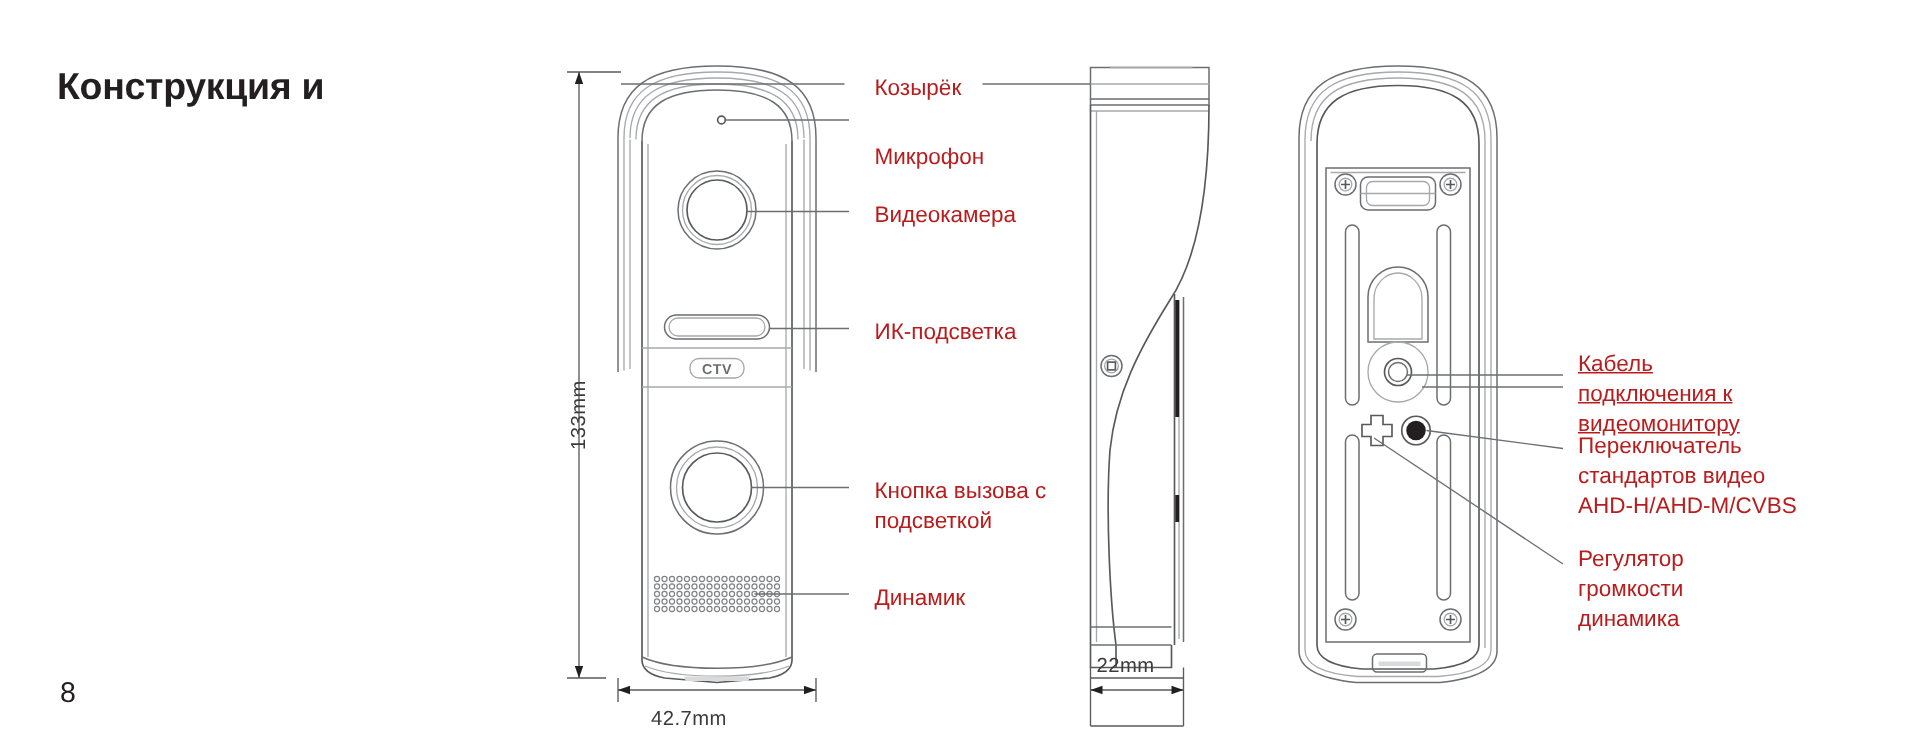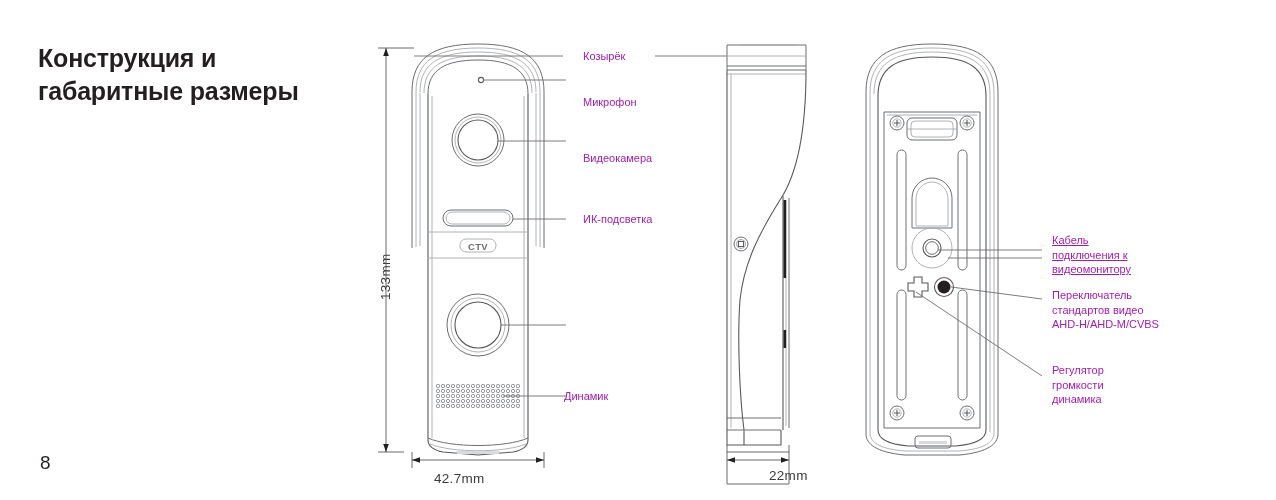--- a/index.html
+++ b/index.html
@@ -51,9 +51,9 @@
   
   .callout {
     position: absolute;
-    font-size: 11px;
+    font-size: 15px;
     line-height: 1.32;
-    color: #a21caf;
+    color: #b91c1c;
     white-space: pre-line;
   }
 

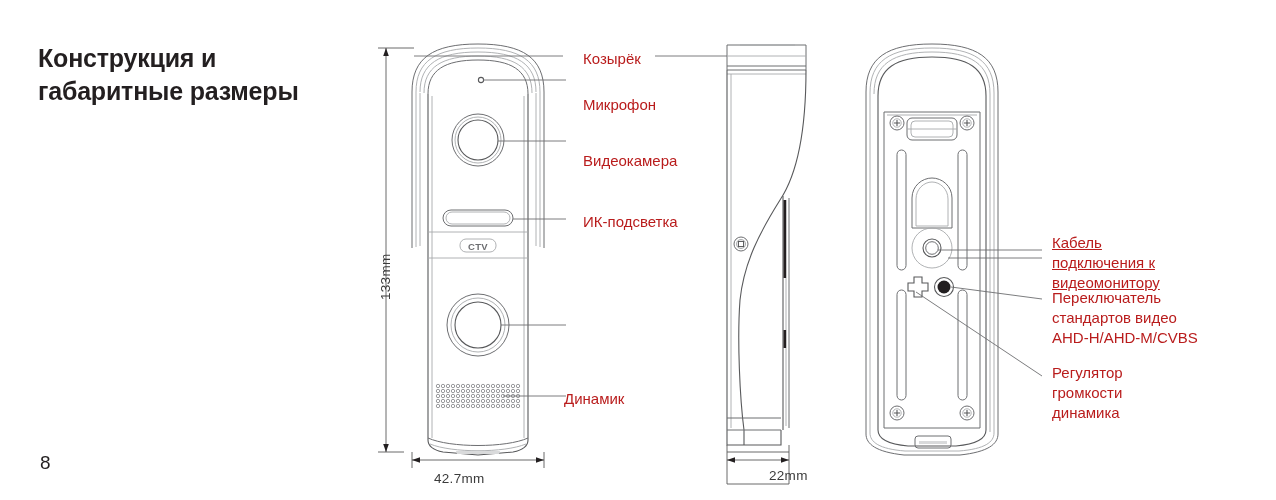--- a/index.html
+++ b/index.html
@@ -94,7 +94,6 @@
 
   <div class="section-title">
     <span class="line">Конструкция и</span>
-    <span class="line">габаритные размеры</span>
   </div>
 
   <div class="page-number">8</div>

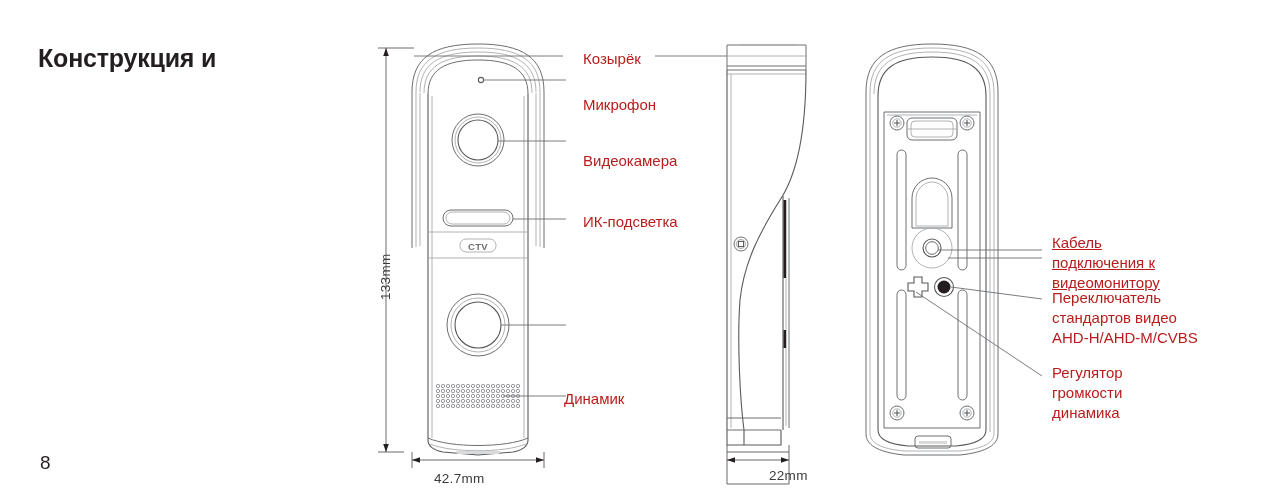--- a/index.html
+++ b/index.html
@@ -403,7 +403,7 @@
 
   <div class="callout" style="left:583px; top:49px;">Козырёк</div>
   <div class="callout" style="left:583px; top:73px;margin-top:22px;">Микрофон</div>
-  <div class="callout" style="left:583px; top:134px;margin-top:17px;">Видеокамера</div>
+  <div class="callout" style="left:583px; top:134px;">Видеокамера</div>
   <div class="callout" style="left:583px; top:212px;text-align:right;">ИК-подсветка</div>
   <div class="callout" style="left:564px; top:389px;">Динамик</div>
 

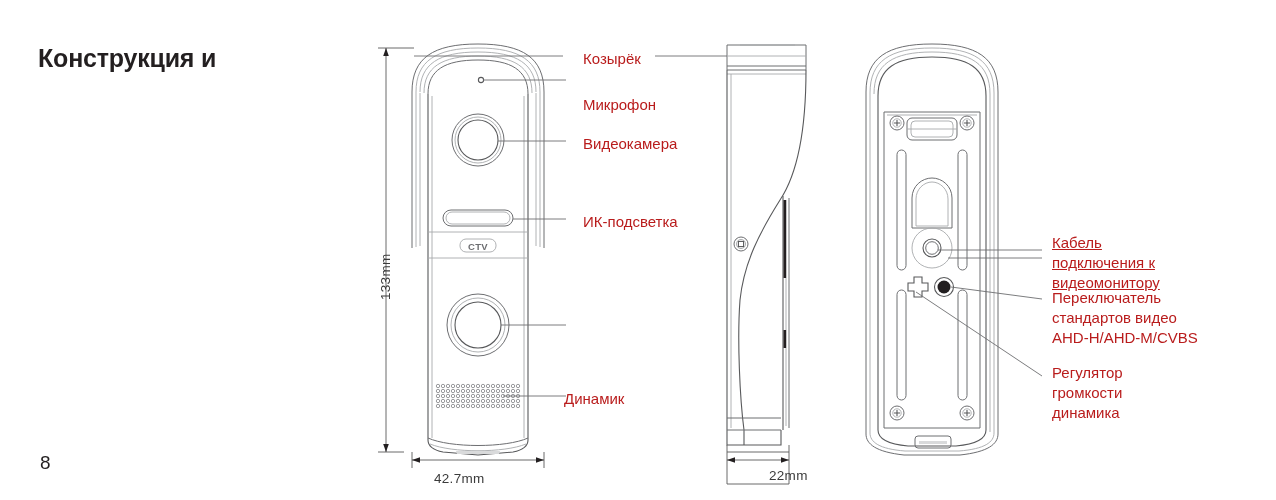--- a/index.html
+++ b/index.html
@@ -405,6 +405,8 @@
   <div class="callout" style="left:583px; top:73px;margin-top:22px;">Микрофон</div>
   <div class="callout" style="left:583px; top:134px;">Видеокамера</div>
   <div class="callout" style="left:583px; top:212px;text-align:right;">ИК-подсветка</div>
+  <div class="callout" style="left:583px; top:318px;">Кнопка вызова с
+подсветкой</div>
   <div class="callout" style="left:564px; top:389px;">Динамик</div>
 
   <div class="callout" style="left:1052px; top:233px;text-decoration:underline;">Кабель

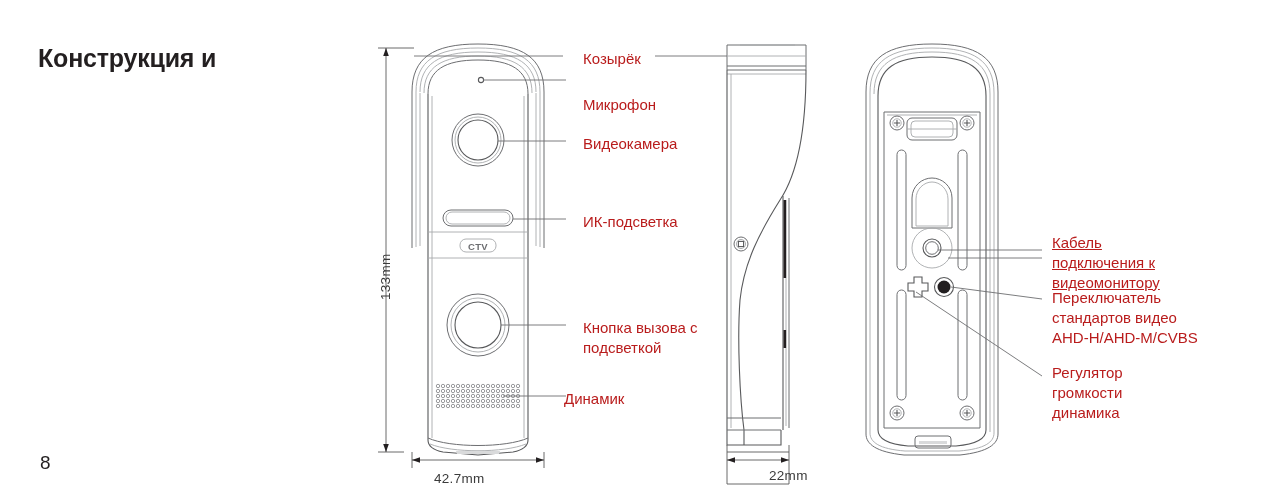--- a/index.html
+++ b/index.html
@@ -407,7 +407,7 @@
   <div class="callout" style="left:583px; top:212px;text-align:right;">ИК-подсветка</div>
   <div class="callout" style="left:583px; top:318px;">Кнопка вызова с
 подсветкой</div>
-  <div class="callout" style="left:564px; top:389px;">Динамик</div>
+  <div class="callout" style="left:583px; top:389px;">Динамик</div>
 
   <div class="callout" style="left:1052px; top:233px;text-decoration:underline;">Кабель
 подключения к

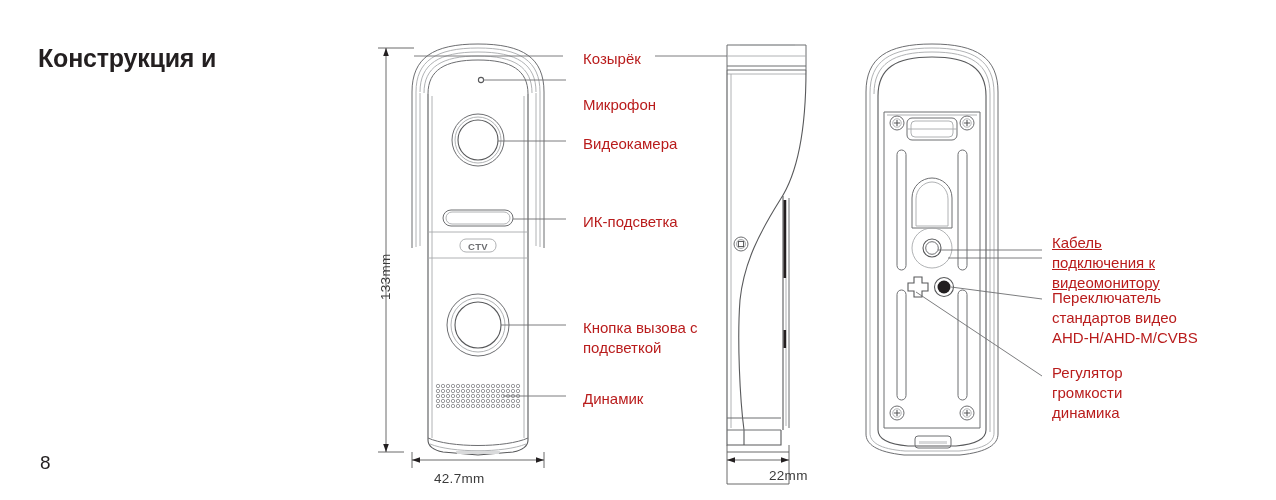--- a/index.html
+++ b/index.html
@@ -399,7 +399,7 @@
 
   <div class="dim-text dim-vertical" style="left:378px; top:300px;">133mm</div>
   <div class="dim-text" style="left:434px; top:471px;">42.7mm</div>
-  <div class="dim-text" style="left:731px; top:468px;margin-left:38px;">22mm</div>
+  <div class="dim-text" style="left:731px; top:436px;">22mm</div>
 
   <div class="callout" style="left:583px; top:49px;">Козырёк</div>
   <div class="callout" style="left:583px; top:73px;margin-top:22px;">Микрофон</div>

